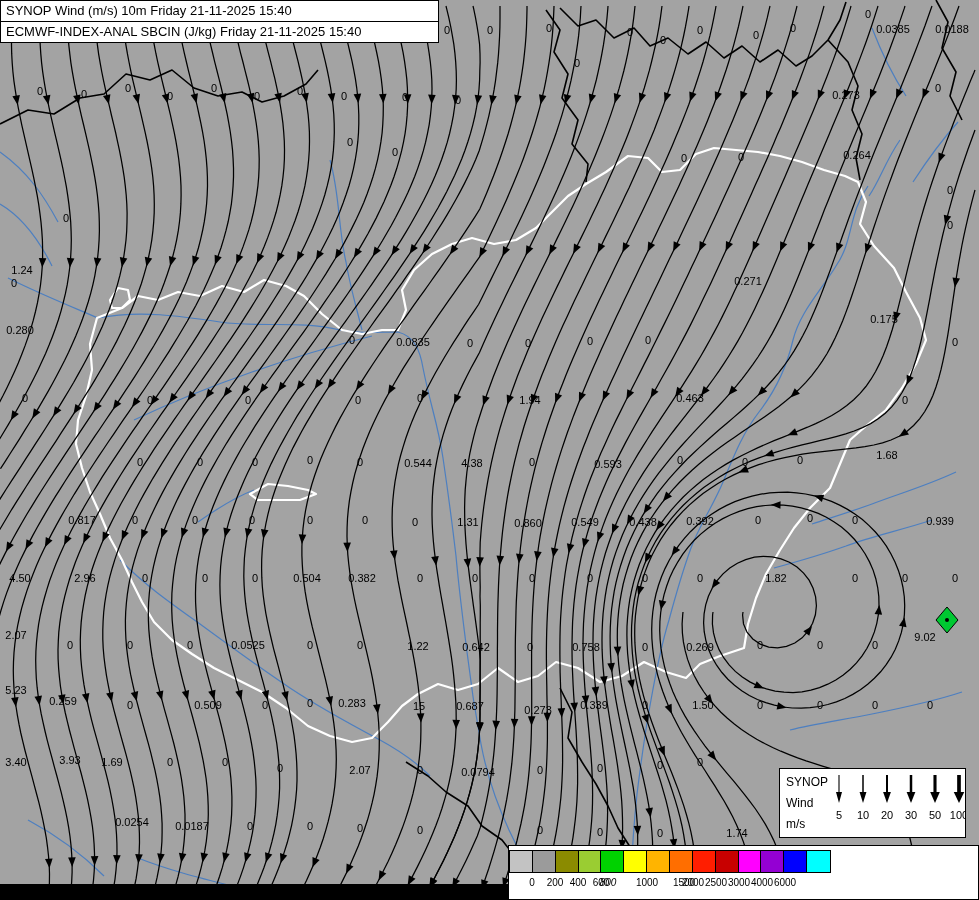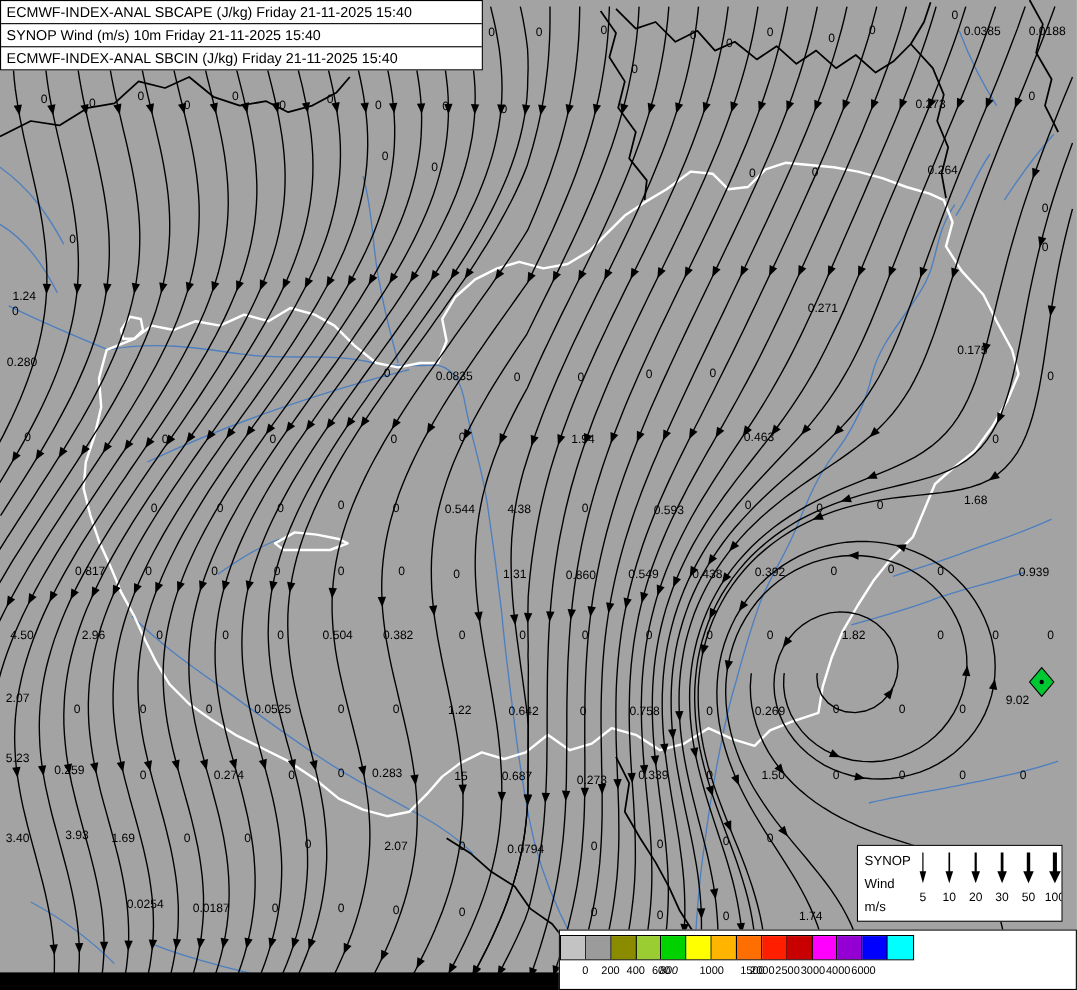--- a/index.html
+++ b/index.html
@@ -506,7 +506,6 @@
     </div>
 
   <div class="title-box">
-    <div class="title-row">ECMWF-INDEX-ANAL SBCAPE (J/kg) Friday 21-11-2025 15:40</div>
     <div class="title-row">SYNOP Wind (m/s) 10m Friday 21-11-2025 15:40</div>
     <div class="title-row">ECMWF-INDEX-ANAL SBCIN (J/kg) Friday 21-11-2025 15:40</div>
   </div>

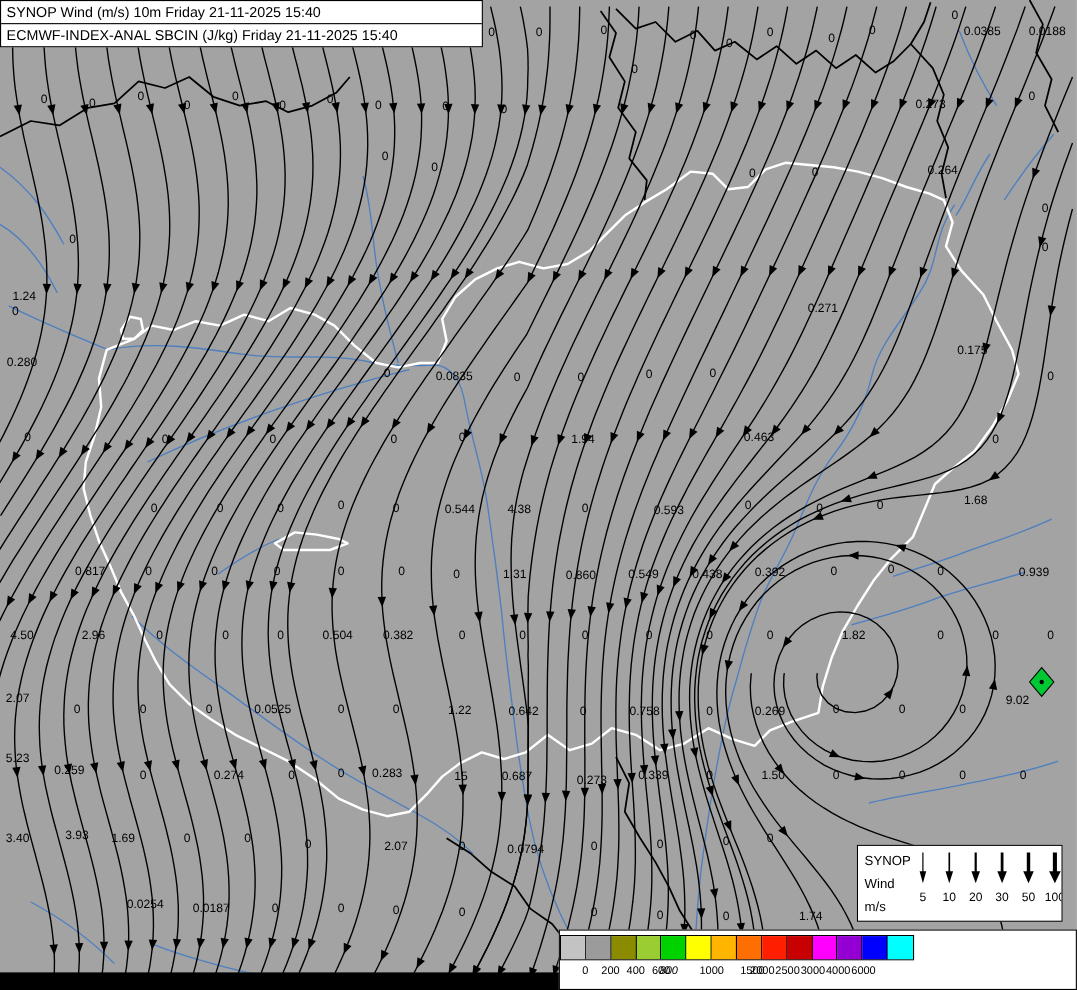--- a/index.html
+++ b/index.html
@@ -384,7 +384,7 @@
       <span class="maplabel" style="left: 925px; top: 637px;">9.02</span>
       <span class="maplabel" style="left: 16px; top: 690px;">5.23</span>
       <span class="maplabel" style="left: 63px; top: 701px;">0.259</span>
-      <span class="maplabel" style="left: 208px; top: 705px;">0.274</span>
+      <span class="maplabel" style="left: 208px; top: 705px;">0.509</span>
       <span class="maplabel" style="left: 352px; top: 703px;">0.283</span>
       <span class="maplabel" style="left: 419px; top: 706px;">15</span>
       <span class="maplabel" style="left: 470px; top: 706px;">0.687</span>

